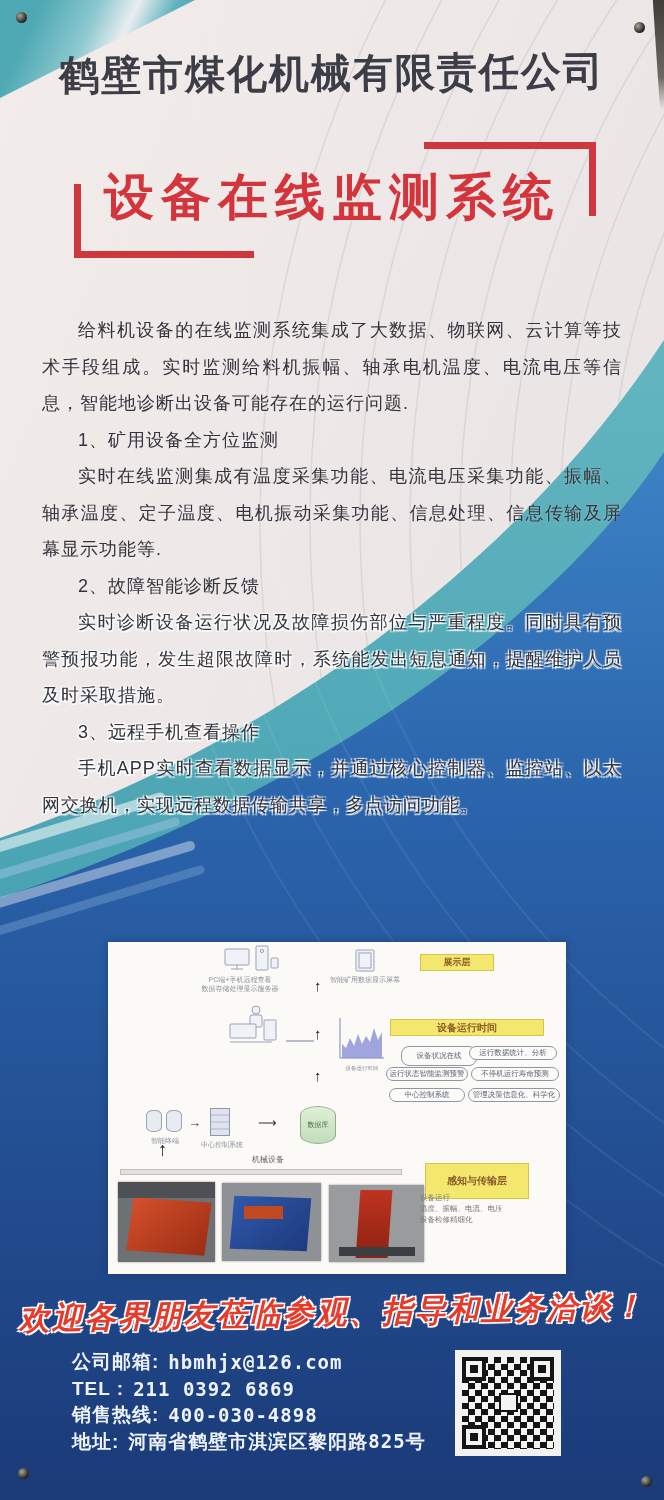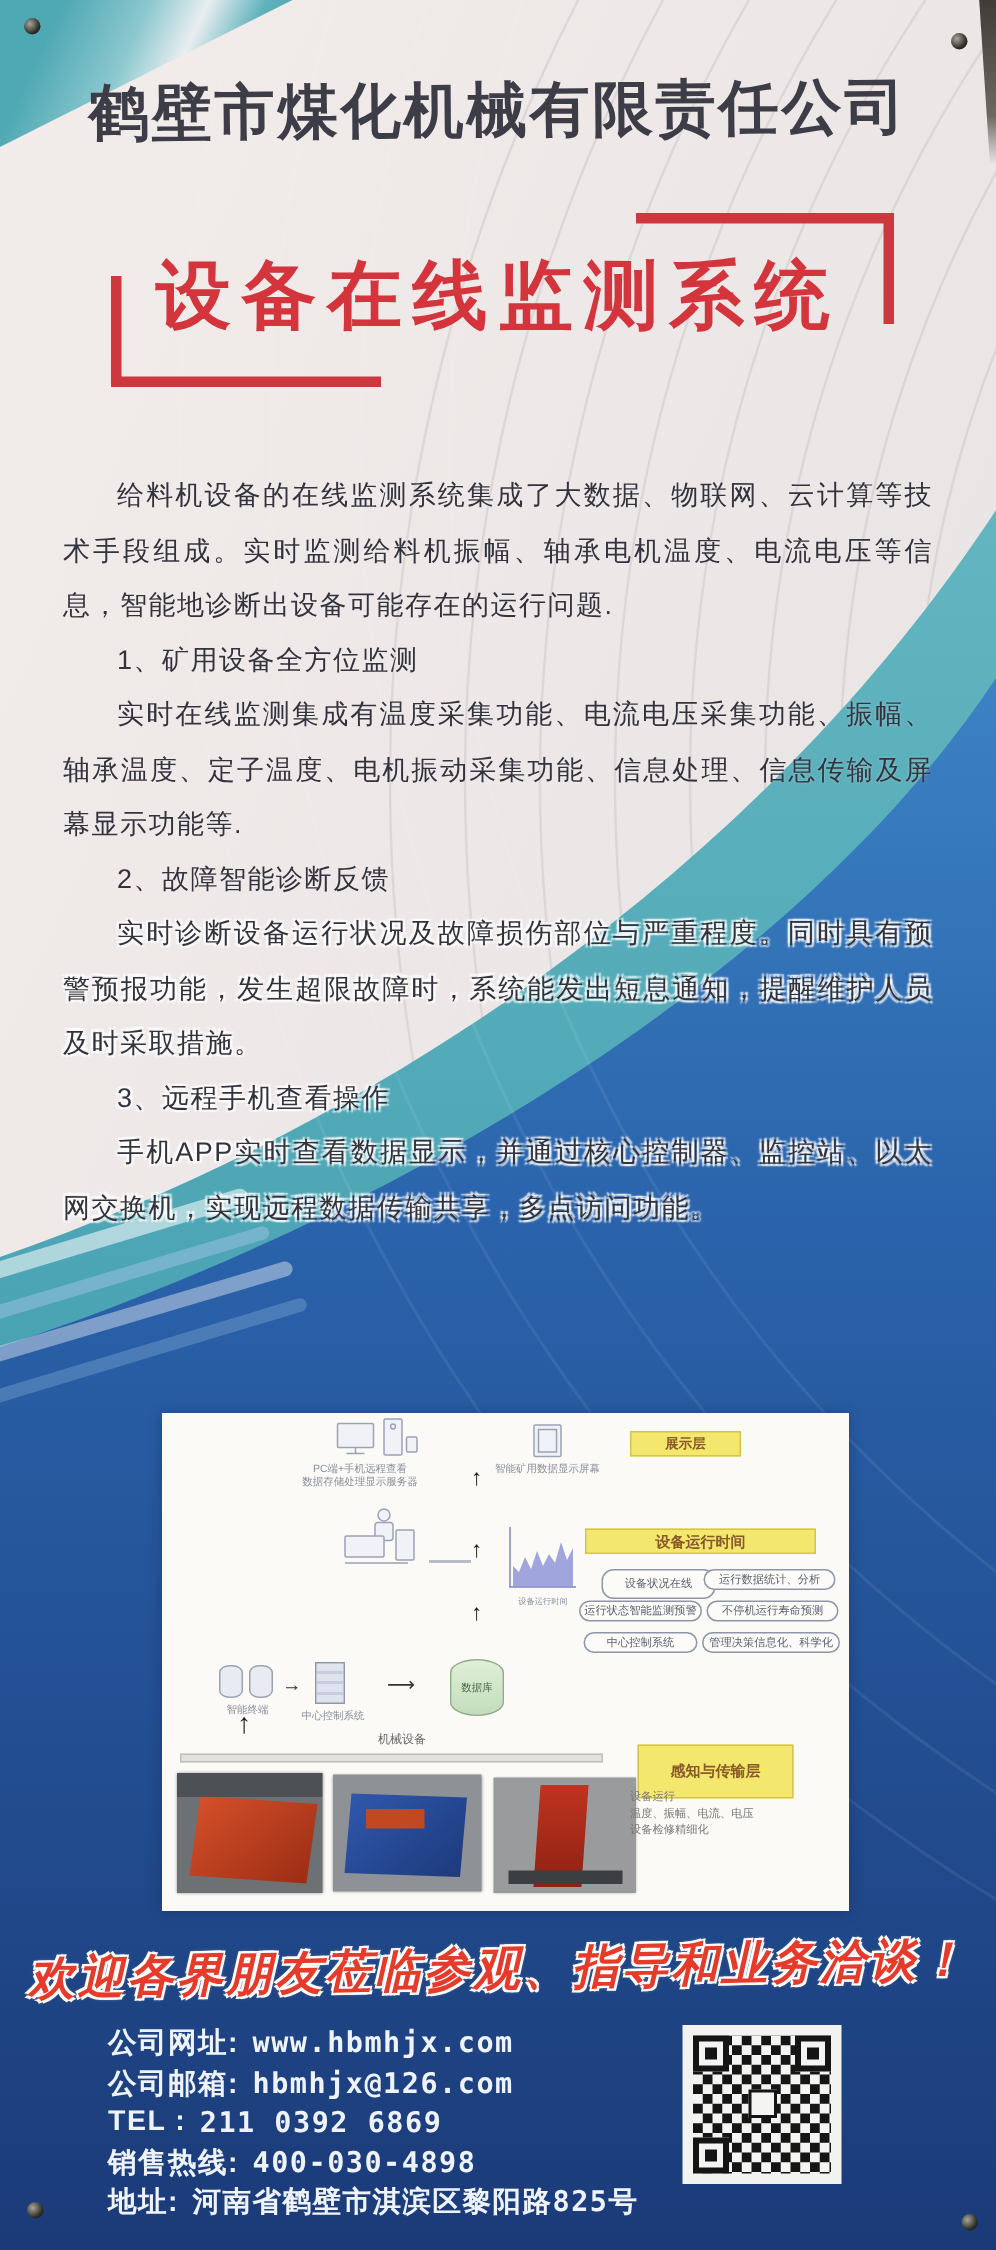--- a/index.html
+++ b/index.html
@@ -250,10 +250,6 @@
 
   <div class="abs contacts">
     <div class="contact-row">
-      <span class="lbl">公司网址:</span>
-      <span class="val">www.hbmhjx.com</span>
-    </div>
-    <div class="contact-row">
       <span class="lbl">公司邮箱:</span>
       <span class="val">hbmhjx@126.com</span>
     </div>

